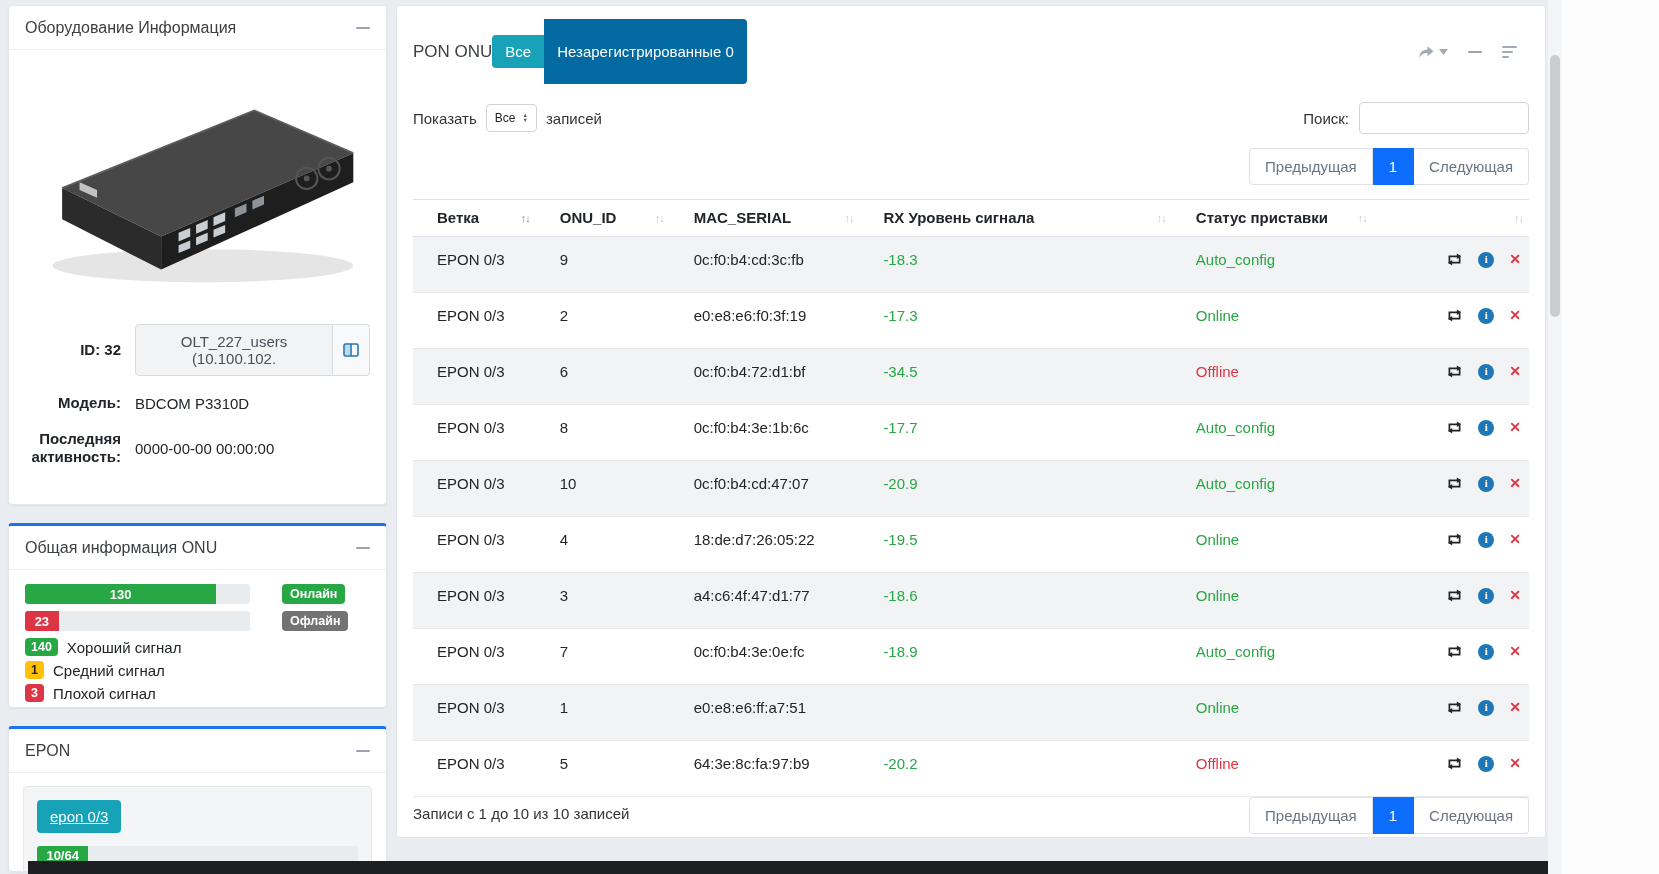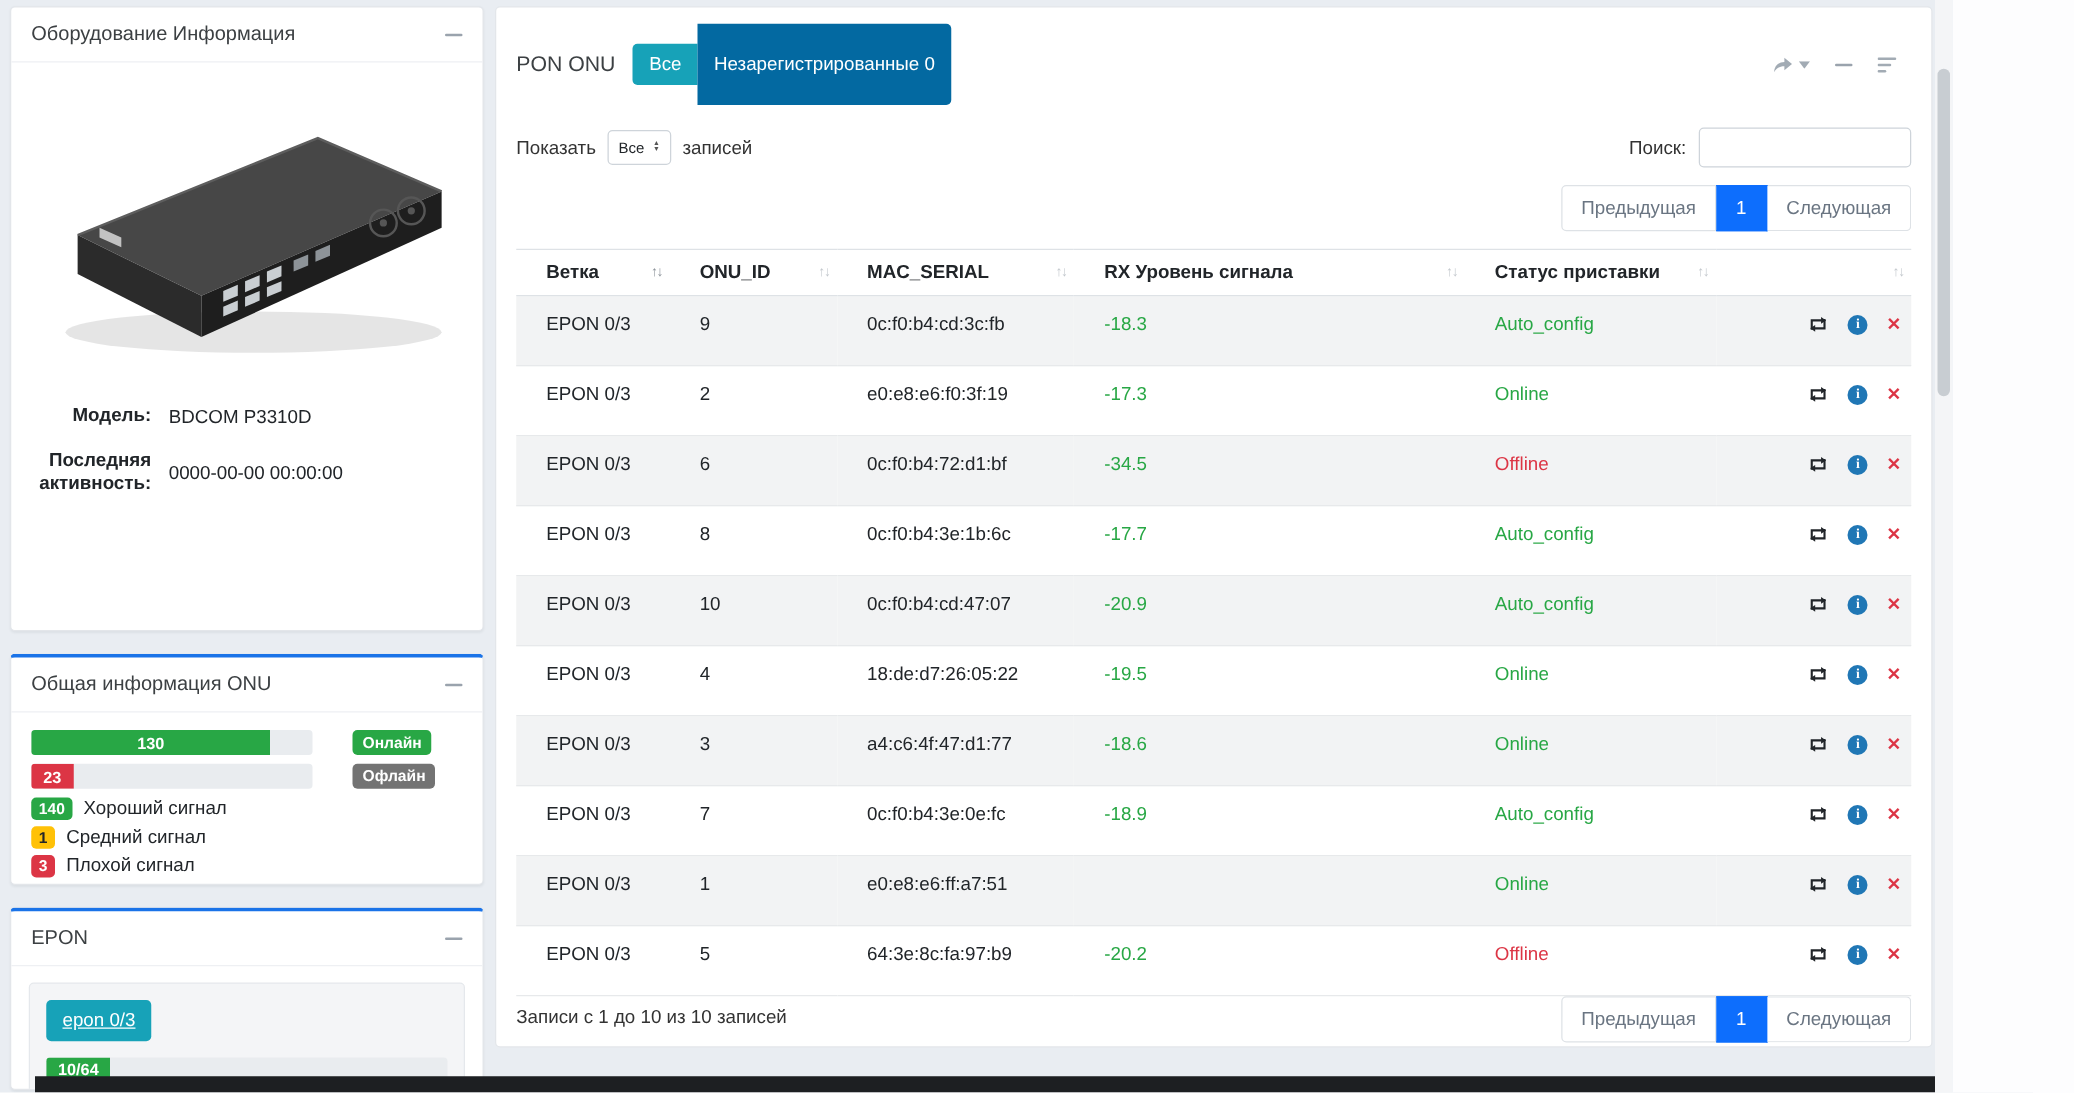--- a/index.html
+++ b/index.html
@@ -53,7 +53,7 @@
   
   .main-card { width:1150px; height:833px; background:#fff; border:1px solid #e3e6ea; border-radius:4px; padding:0 16px; display:flex; flex-direction:column; }
   .main-header { display:flex; align-items:center; padding:13px 0 10px; }
-  .main-title { font-size:17px; color:#3c4043; margin-right:14px; }
+  .main-title { font-size:17px; color:#3c4043; }
   .btn-all { background:#17a2b8; color:#fff; padding:8px 13px; border:none; border-radius:4px 0 0 4px; font-size:15px; cursor:pointer; }
   .btn-unreg { background:#0369a1; color:#fff; padding:24px 13px; border:none; border-radius:0 4px 4px 0; font-size:15px; cursor:pointer; }
   .header-icons { margin-left:auto; display:flex; align-items:center; gap:20px; padding-right:10px; }

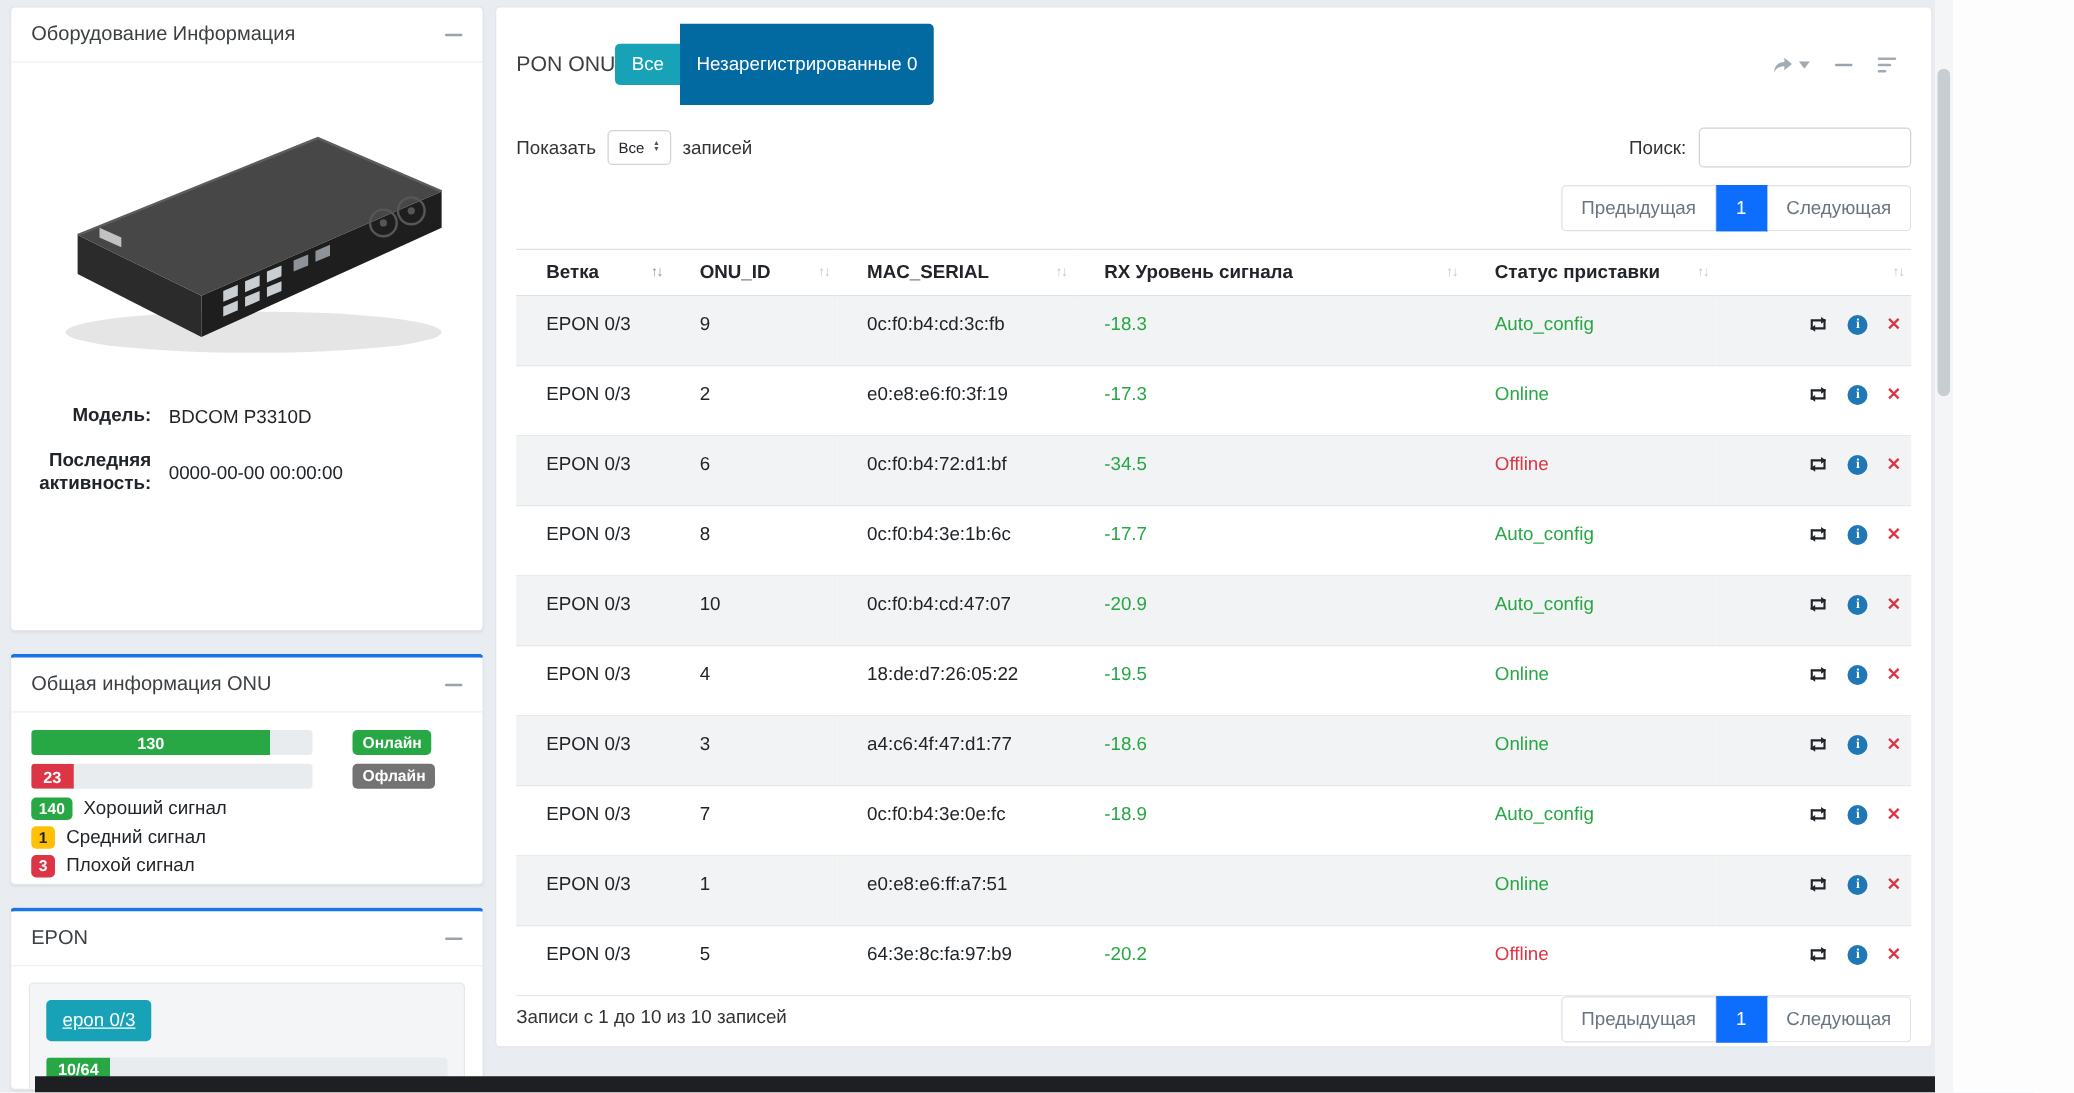--- a/index.html
+++ b/index.html
@@ -140,6 +140,19 @@
         </svg>
       </div>
       <div class="info-rows">
+        <div class="info-row">
+          <span class="info-label">ID: 32</span>
+          <span class="sel-group">
+            <button class="sel-btn">OLT_227_users (10.100.102.</button>
+            <button class="tbl-btn">
+              <svg width="16" height="14" viewBox="0 0 16 14">
+                <rect x="1" y="1" width="14" height="12" rx="1.5" fill="none" stroke="#2077b5" stroke-width="1.6"></rect>
+                <line x1="8" y1="1" x2="8" y2="13" stroke="#2077b5" stroke-width="1.6"></line>
+                <rect x="2" y="2" width="5" height="10" fill="#2077b5" opacity="0.25"></rect>
+              </svg>
+            </button>
+          </span>
+        </div>
         <div class="info-row">
           <span class="info-label">Модель:</span>
           <span class="info-value">BDCOM P3310D</span>

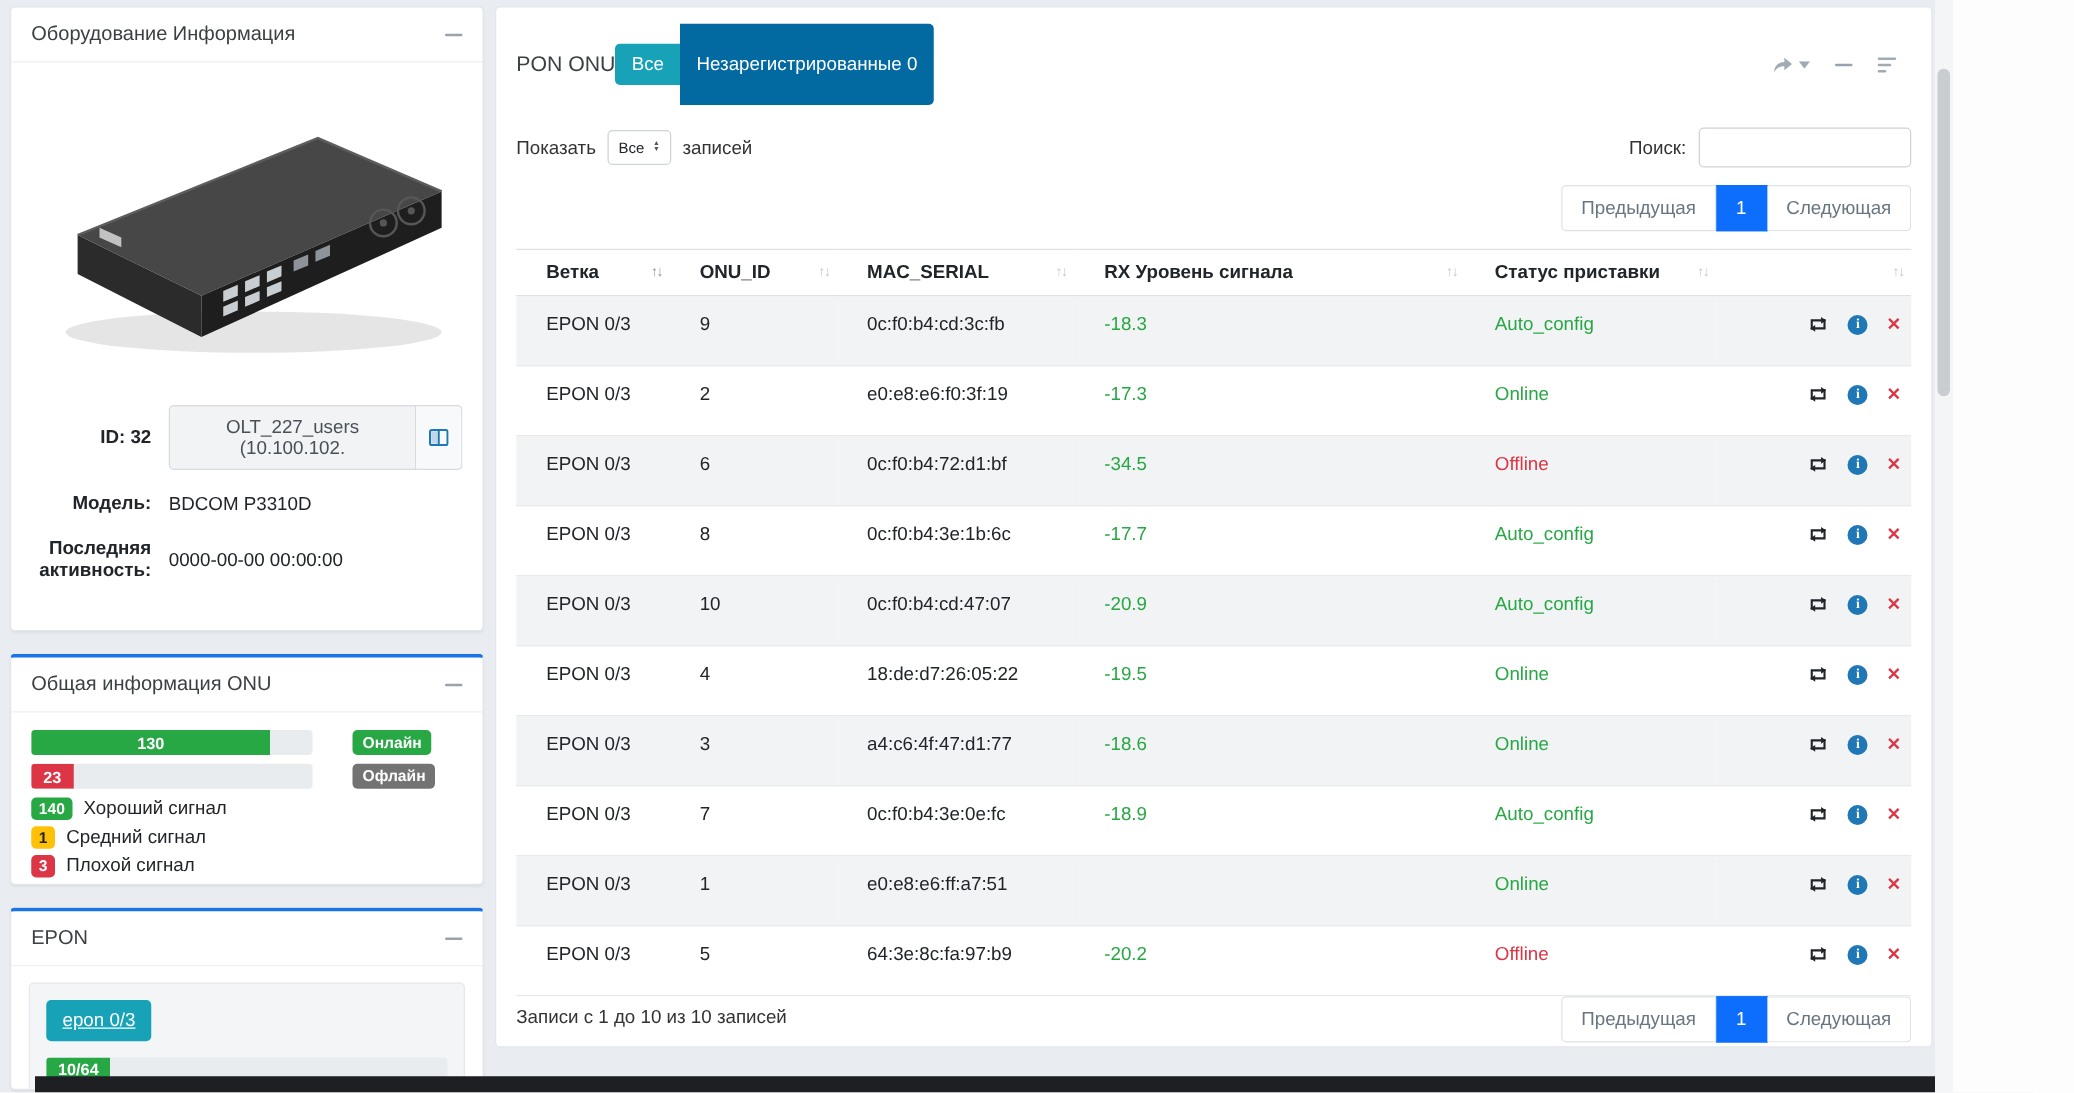--- a/index.html
+++ b/index.html
@@ -40,7 +40,7 @@
   .fill { height:100%; color:#fff; font-size:13px; font-weight:700; display:flex; align-items:center; justify-content:center; }
   .striped { background-image:repeating-linear-gradient(45deg, rgba(255,255,255,.2) 0 11px, rgba(255,255,255,0) 11px 22px); }
   .badge { color:#fff; font-size:12.5px; font-weight:700; padding:3px 8px; border-radius:4px; margin-left:32px; }
-  .legend-row { display:flex; align-items:flex-start; gap:9px; margin:5px 0; font-size:15px; color:#212529; }
+  .legend-row { display:flex; align-items:center; gap:9px; margin:5px 0; font-size:15px; color:#212529; }
   .count-badge { color:#fff; font-size:12.5px; font-weight:700; padding:2px 6px; border-radius:4px; min-width:18px; text-align:center; }
 
   

